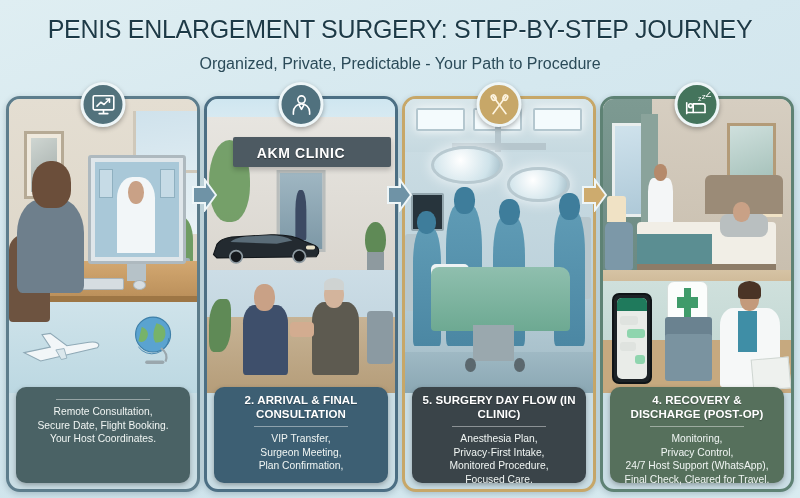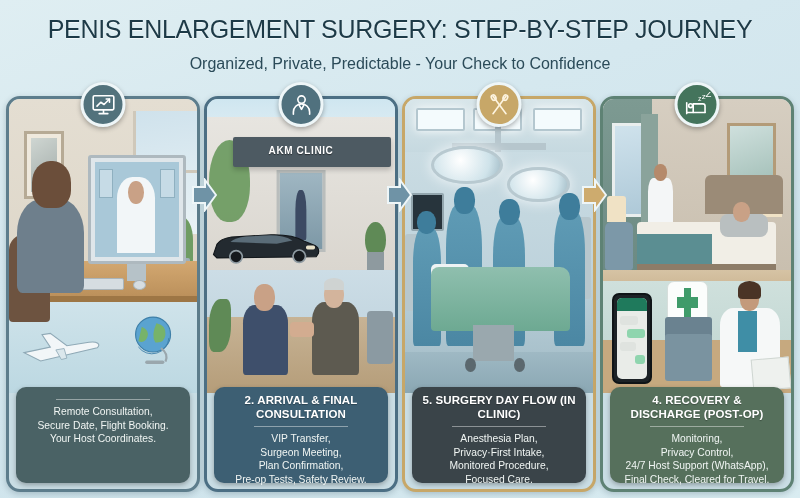--- a/index.html
+++ b/index.html
@@ -351,7 +351,7 @@
 
   <div id="header">
     <div id="main-title">PENIS ENLARGEMENT SURGERY: STEP-BY-STEP JOURNEY</div>
-    <div id="subtitle">Organized, Private, Predictable - Your Check to Confidence</div>
+    <div id="subtitle">Organized, Private, Predictable - Your Path to Procedure</div>
   </div>
 
   <div id="panels">

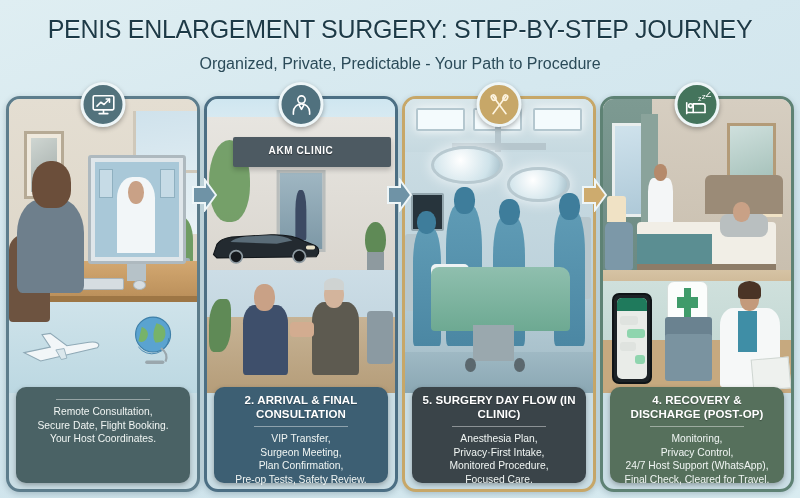--- a/index.html
+++ b/index.html
@@ -195,7 +195,7 @@
   .p2-canopy { position:absolute; left:14%; right:2%; top:13%; height:10%;
             background:#4d5a62; border-radius:2px; box-shadow:0 3px 5px rgba(0,0,0,.2); }
   .p2-sign { position:absolute; left:50%; top:15.5%; transform:translateX(-50%);
-            font-size:10px; font-weight:bold; color:#ffffff; letter-spacing:.6px;
+            font-size:14px; font-weight:bold; color:#ffffff; letter-spacing:.6px;
             white-space:nowrap; text-shadow:0 1px 1px rgba(0,0,0,.5); }
   .p2-door { position:absolute; left:50%; transform:translateX(-50%); top:24%;
             width:26%; height:28%; background:linear-gradient(180deg,#9fb6c2,#7d98a6);

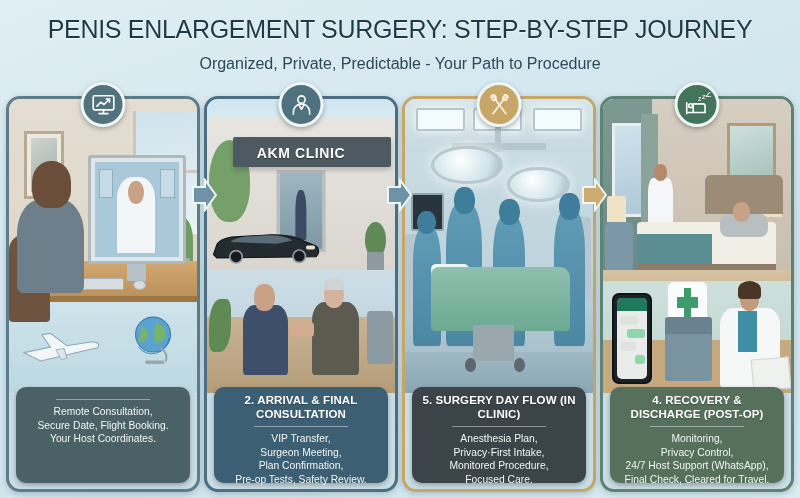--- a/index.html
+++ b/index.html
@@ -454,7 +454,6 @@
             <div>VIP Transfer,</div>
             <div>Surgeon Meeting,</div>
             <div>Plan Confirmation,</div>
-            <div>Pre-op Tests, Safety Review.</div>
           </div>
         </div>
       </div>

